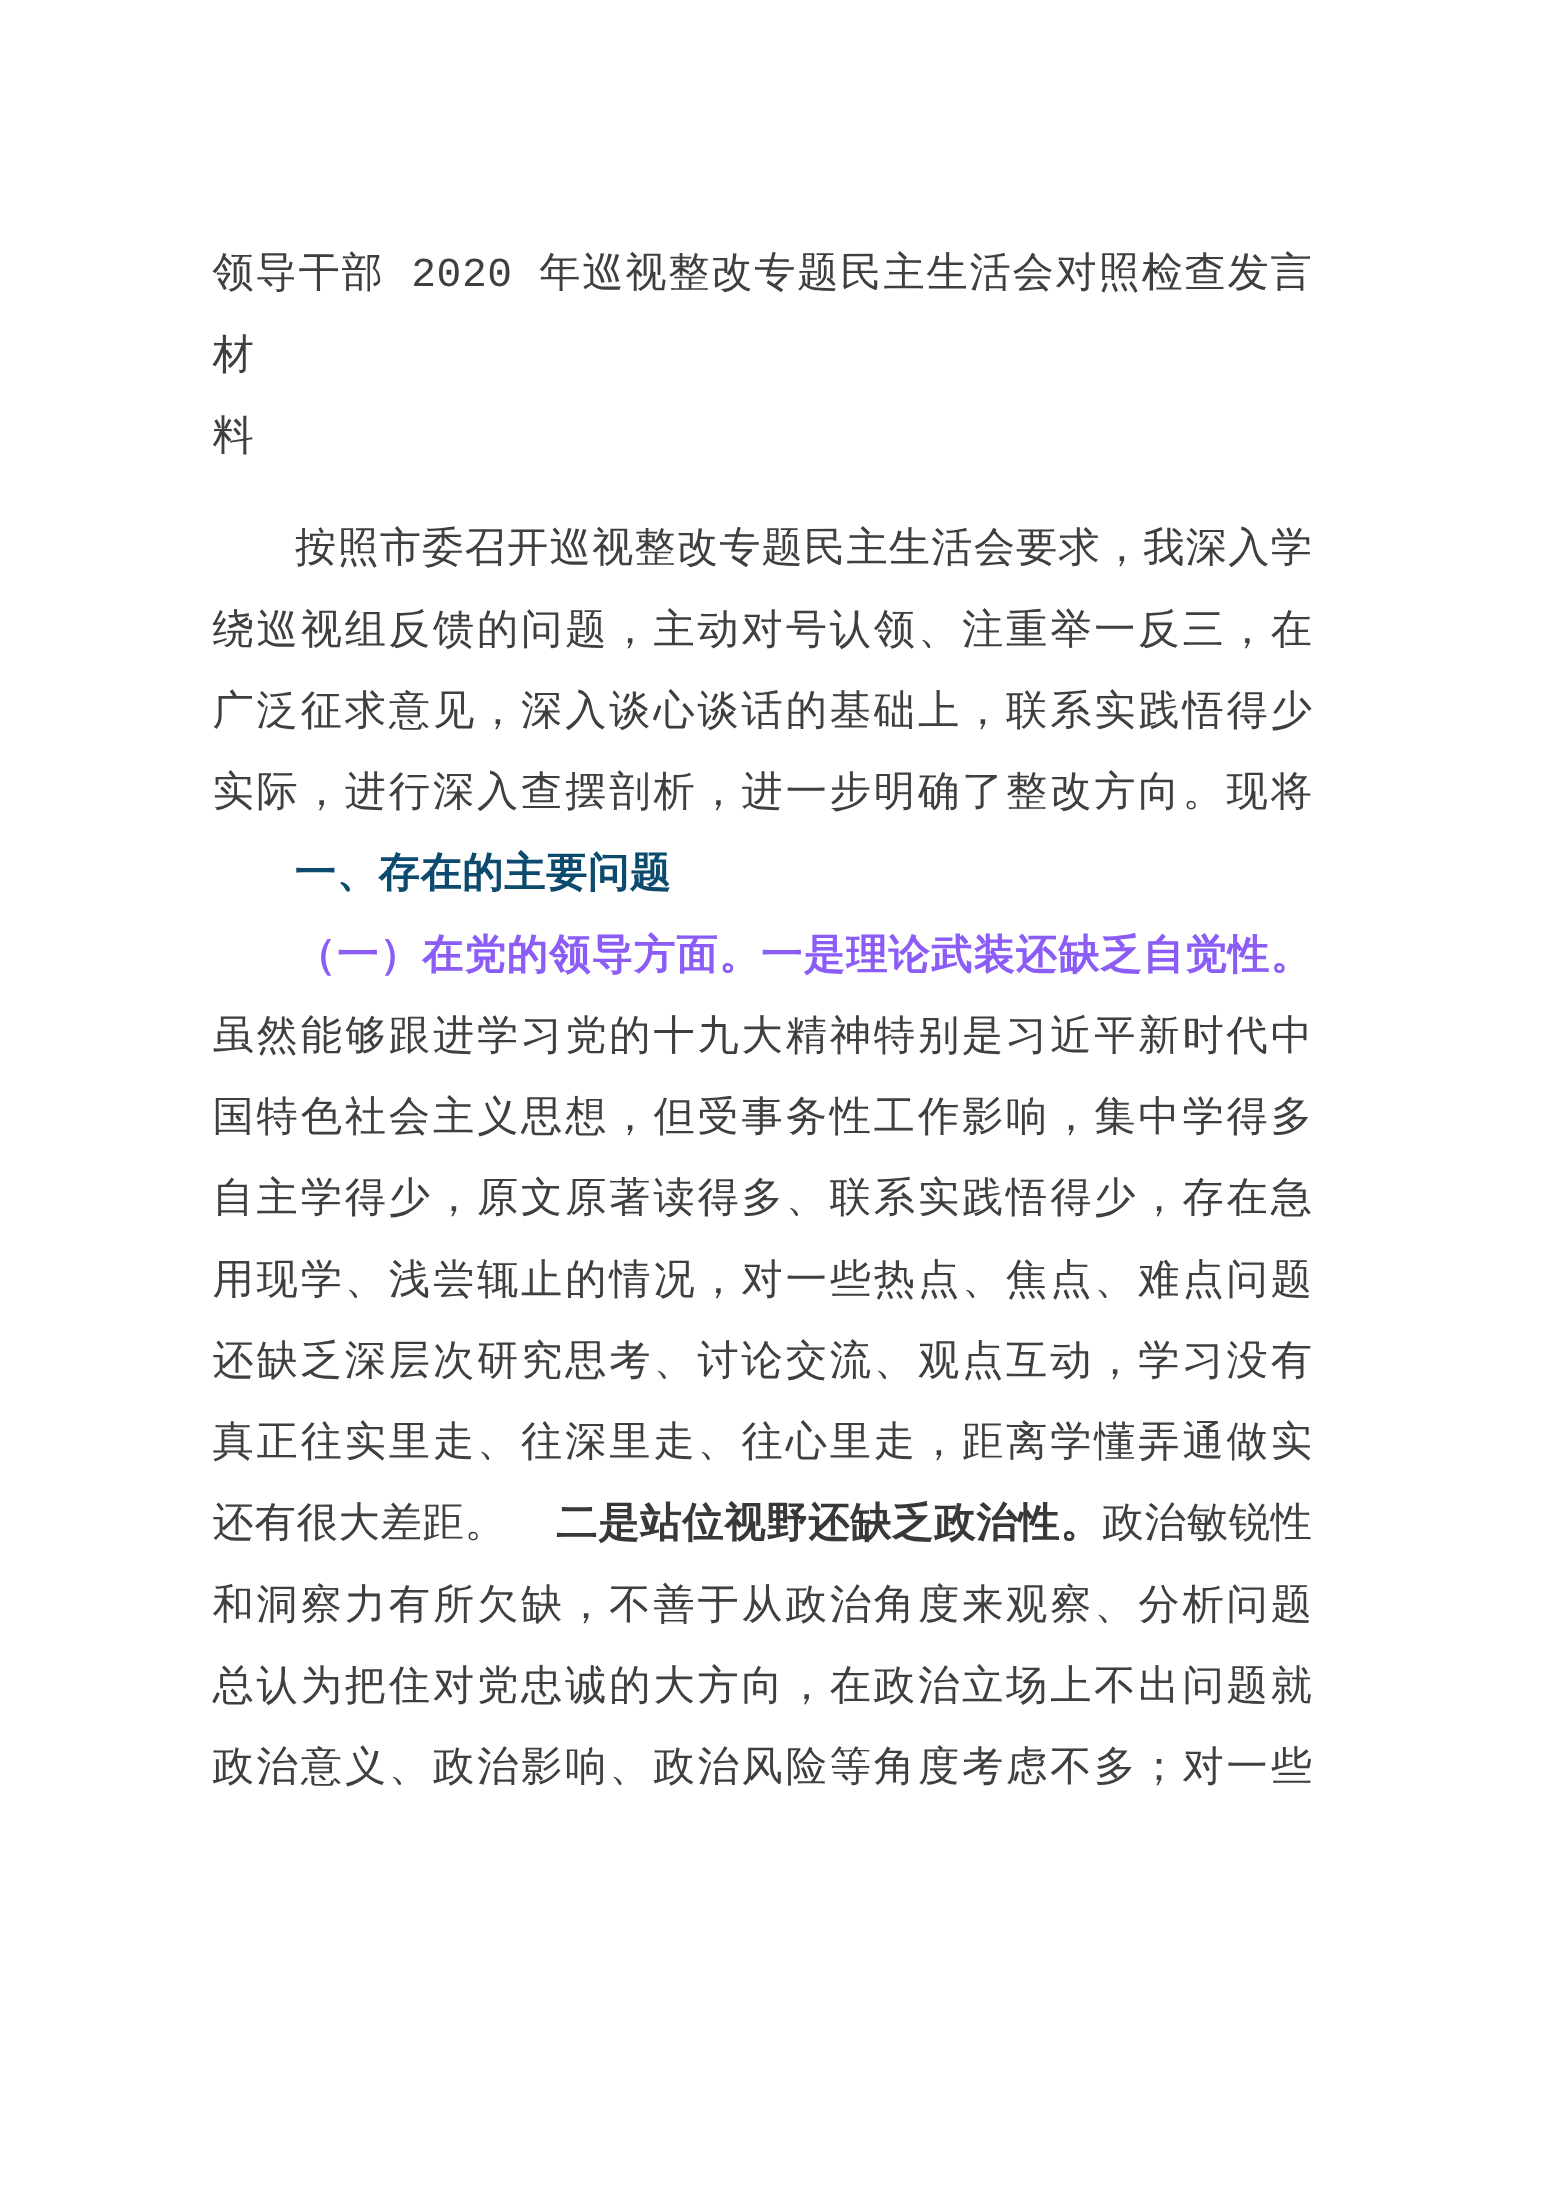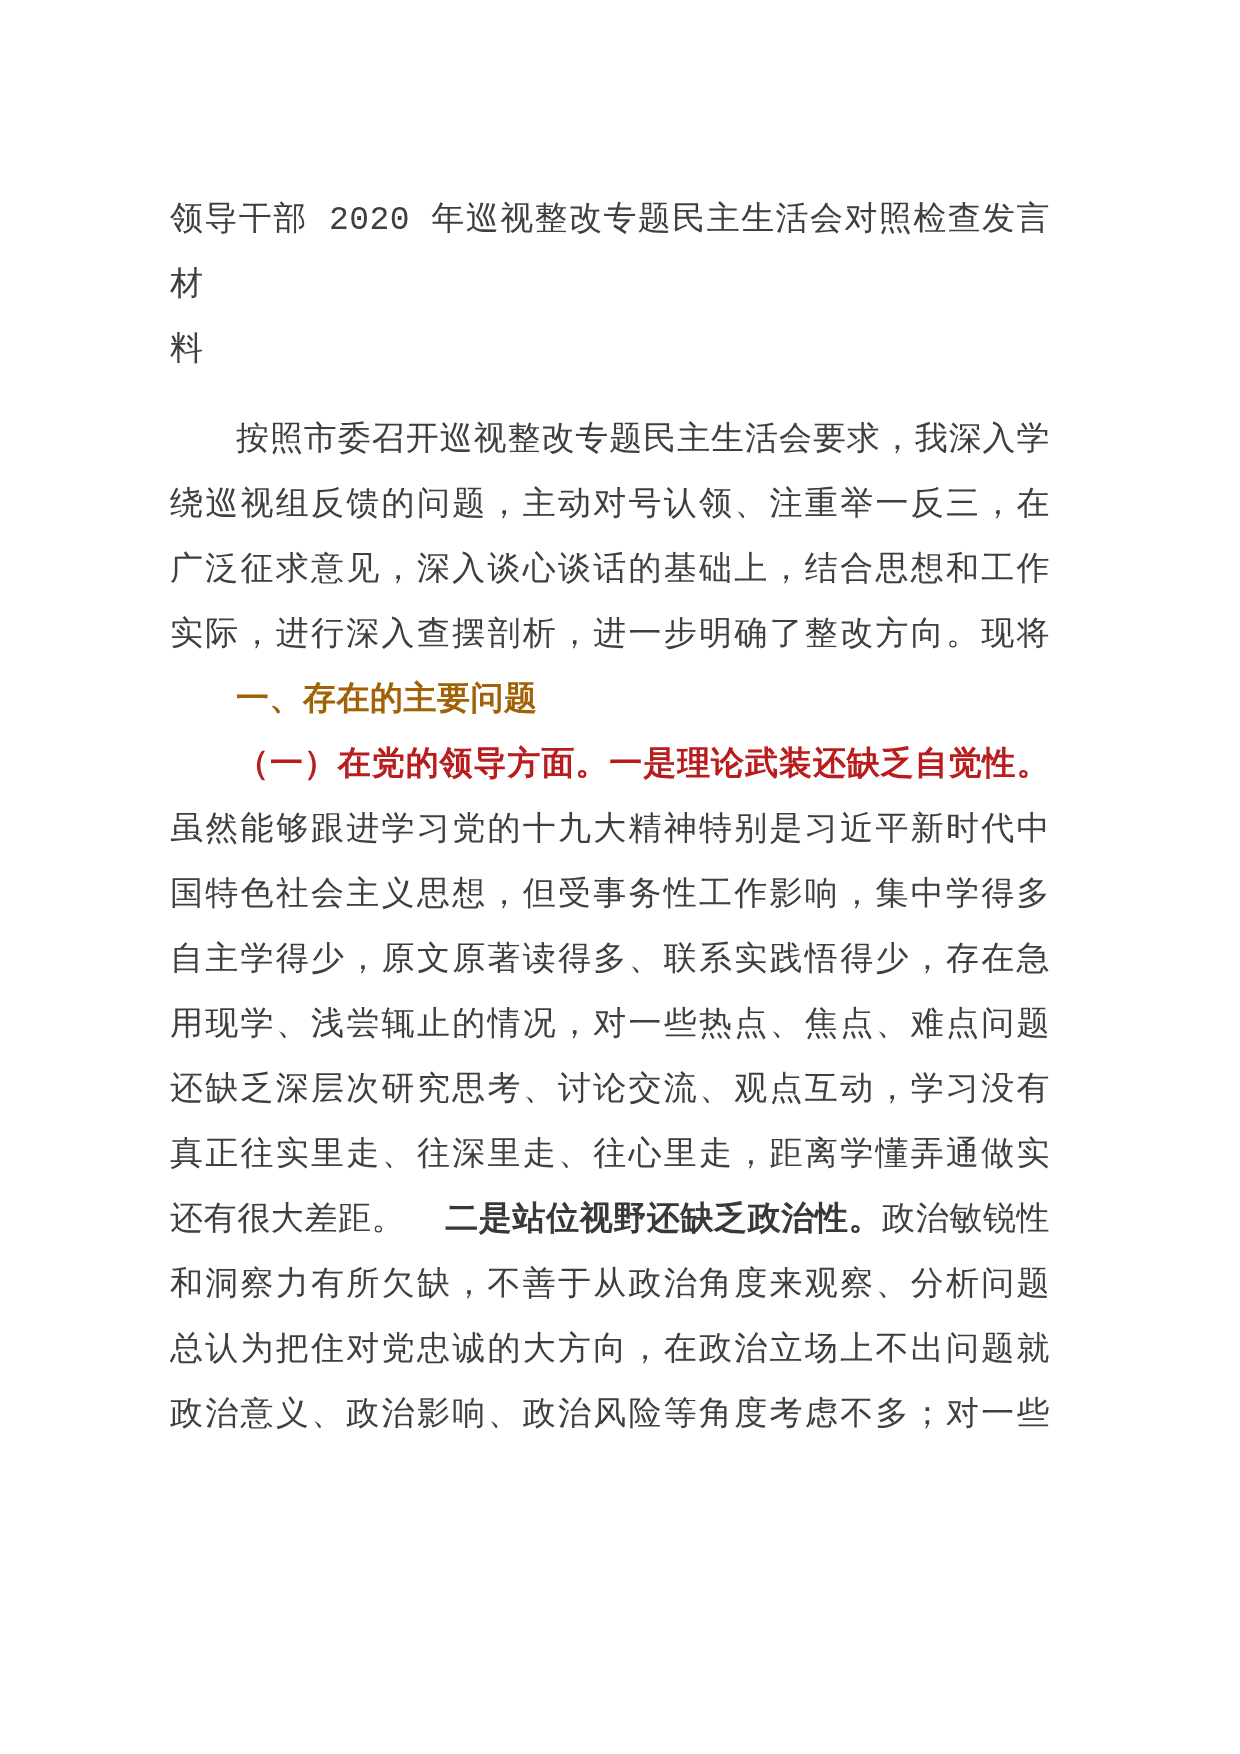--- a/index.html
+++ b/index.html
@@ -57,7 +57,7 @@
       <div class="block">
         <div class="line fill indent"><span class="seg">按照市委召开巡视整改专题民主生活会要求，我深入学</span></div>
         <div class="line fill"><span class="seg">绕巡视组反馈的问题，主动对号认领、注重举一反三，在</span></div>
-        <div class="line fill"><span class="seg">广泛征求意见，深入谈心谈话的基础上，结合思想和工作</span></div>
+        <div class="line fill"><span class="seg">广泛征求意见，深入谈心谈话的基础上，联系实践悟得少</span></div>
         <div class="line fill"><span class="seg">实际，进行深入查摆剖析，进一步明确了整改方向。现将</span></div>
       </div>
       <div class="block">

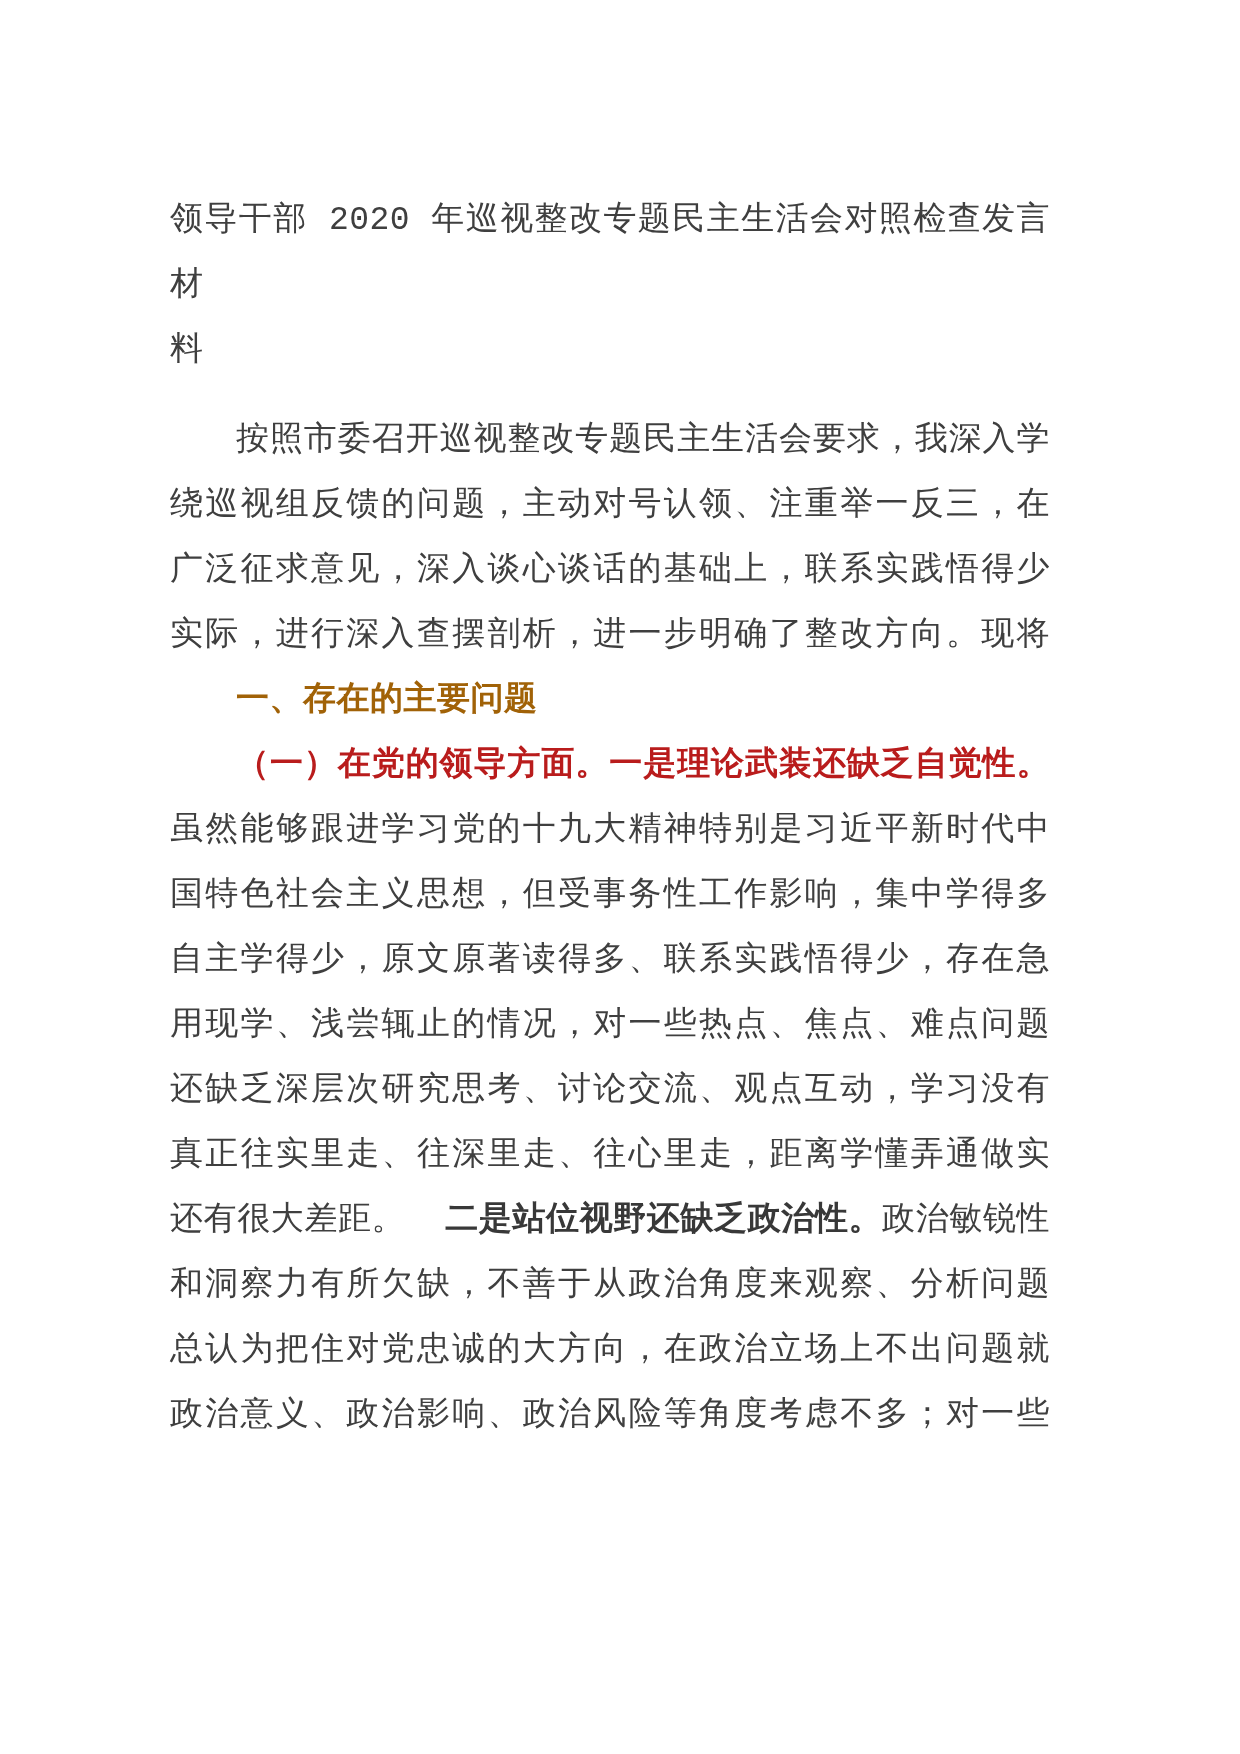--- a/index.html
+++ b/index.html
@@ -61,7 +61,7 @@
         <div class="line fill"><span class="seg">实际，进行深入查摆剖析，进一步明确了整改方向。现将</span></div>
       </div>
       <div class="block">
-        <div class="line indent"><span class="seg bold" style="color: #a16207;">一、存在的主要问题</span></div>
+        <div class="line indent"><span class="seg bold" style="color: #0c4a6e;">一、存在的主要问题</span></div>
       </div>
       <div class="block">
         <div class="line fill indent"><span class="seg bold" style="color: #b91c1c;">（一）在党的领导方面。一是理论武装还缺乏自觉性。</span></div>

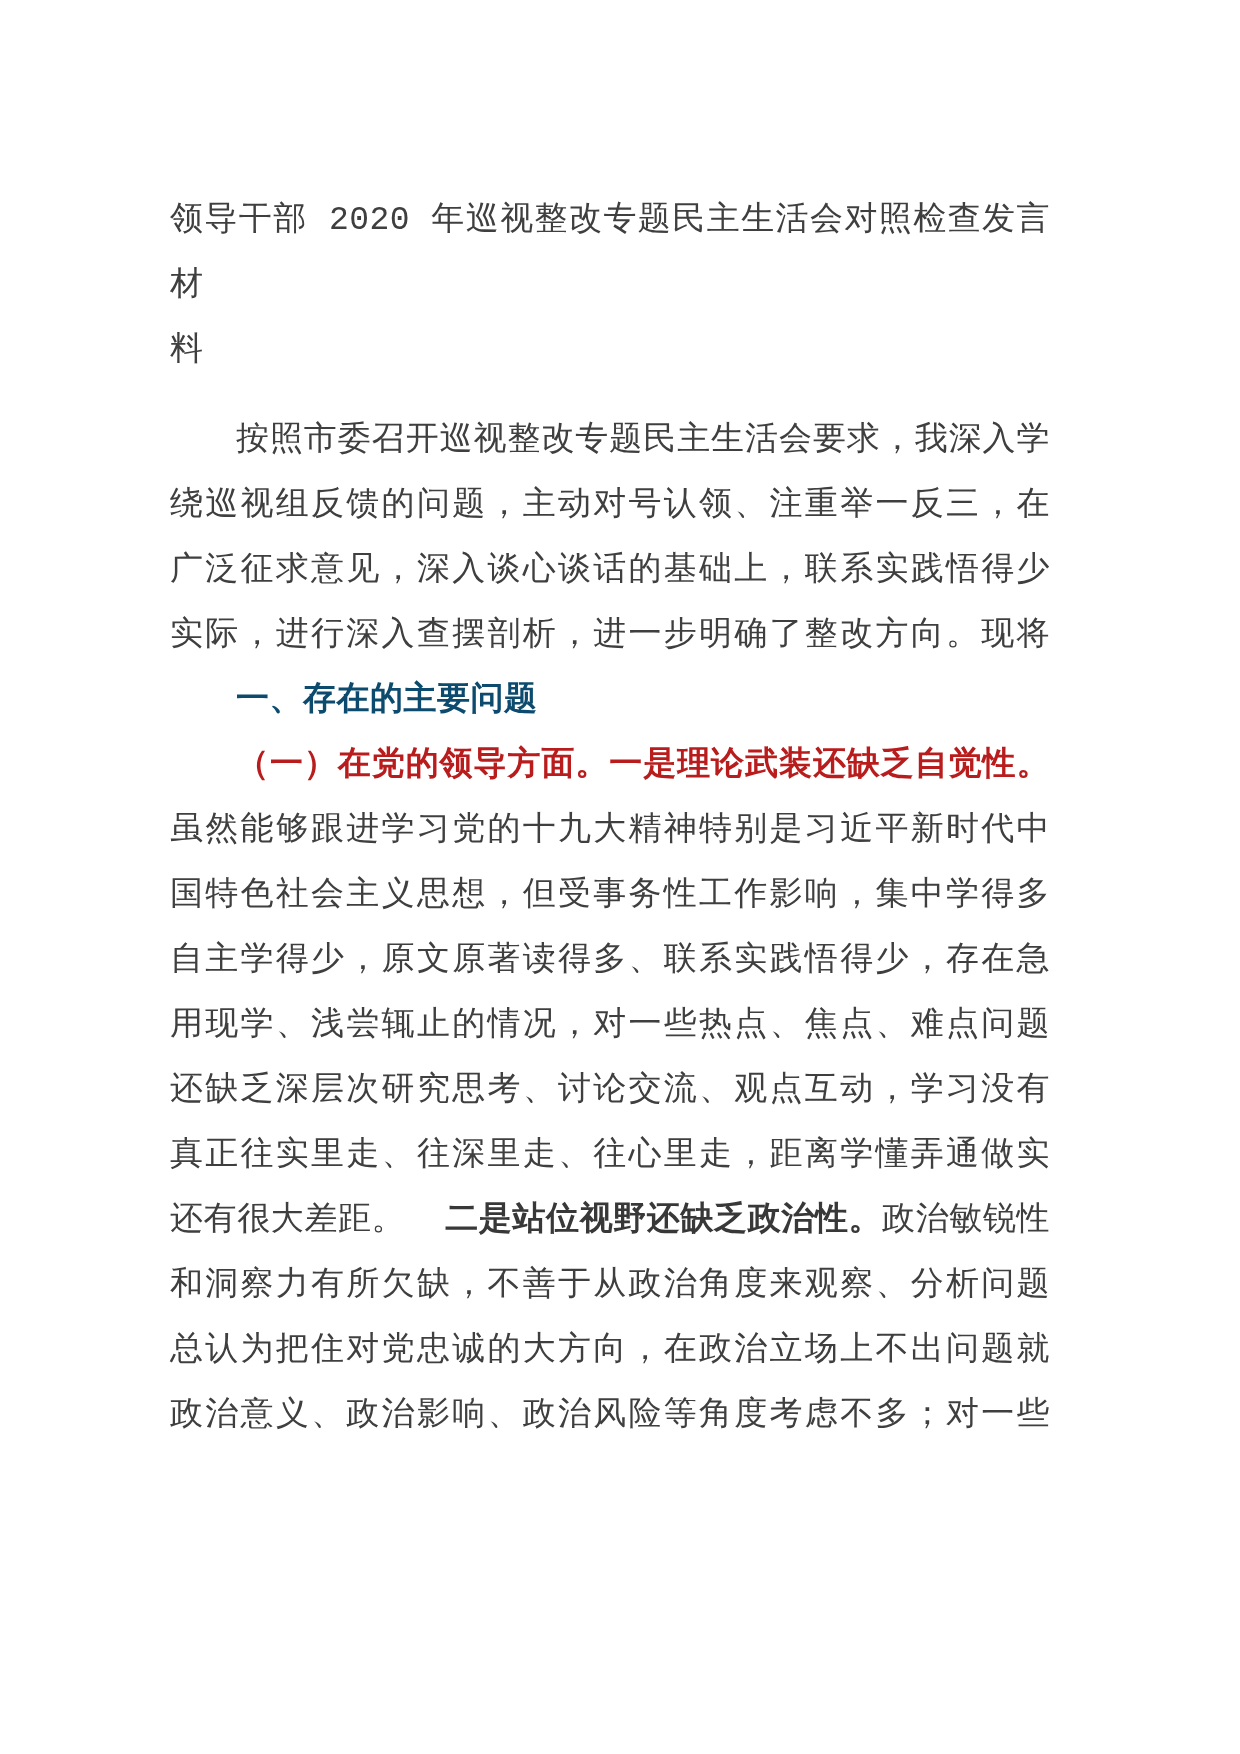--- a/index.html
+++ b/index.html
@@ -64,7 +64,7 @@
         <div class="line indent"><span class="seg bold" style="color: #0c4a6e;">一、存在的主要问题</span></div>
       </div>
       <div class="block">
-        <div class="line fill indent"><span class="seg bold" style="color: #b91c1c;">（一）在党的领导方面。一是理论武装还缺乏自觉性。</span></div>
+        <div class="line fill indent"><span class="seg bold" style="color: #8b5cf6;">（一）在党的领导方面。一是理论武装还缺乏自觉性。</span></div>
         <div class="line fill"><span class="seg">虽然能够跟进学习党的十九大精神特别是习近平新时代中</span></div>
         <div class="line fill"><span class="seg">国特色社会主义思想，但受事务性工作影响，集中学得多</span></div>
         <div class="line fill"><span class="seg">自主学得少，原文原著读得多、联系实践悟得少，存在急</span></div>

